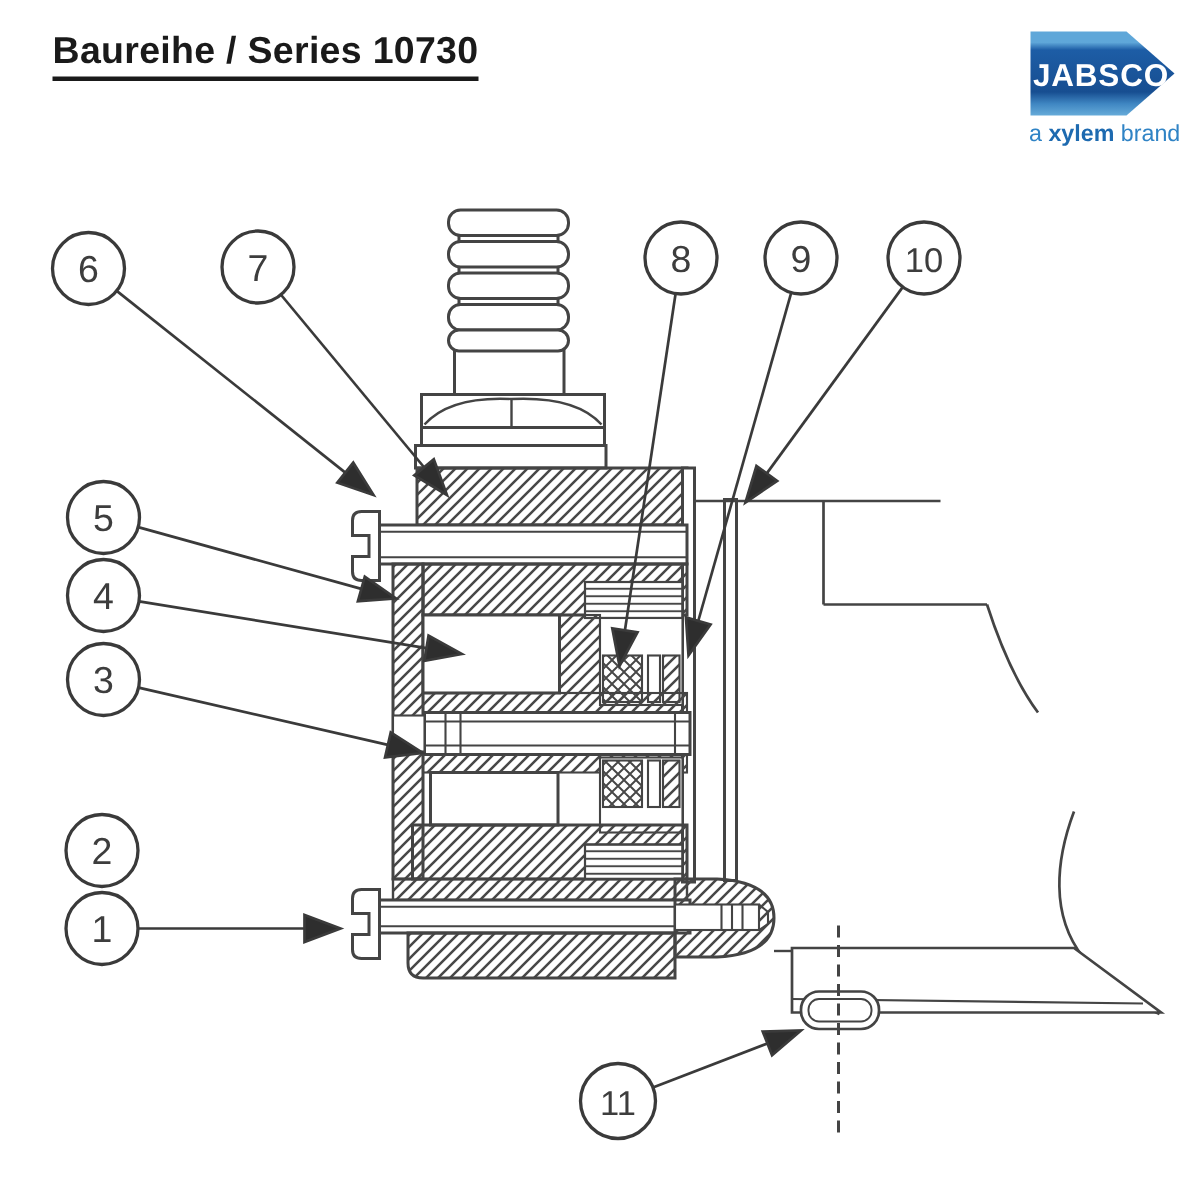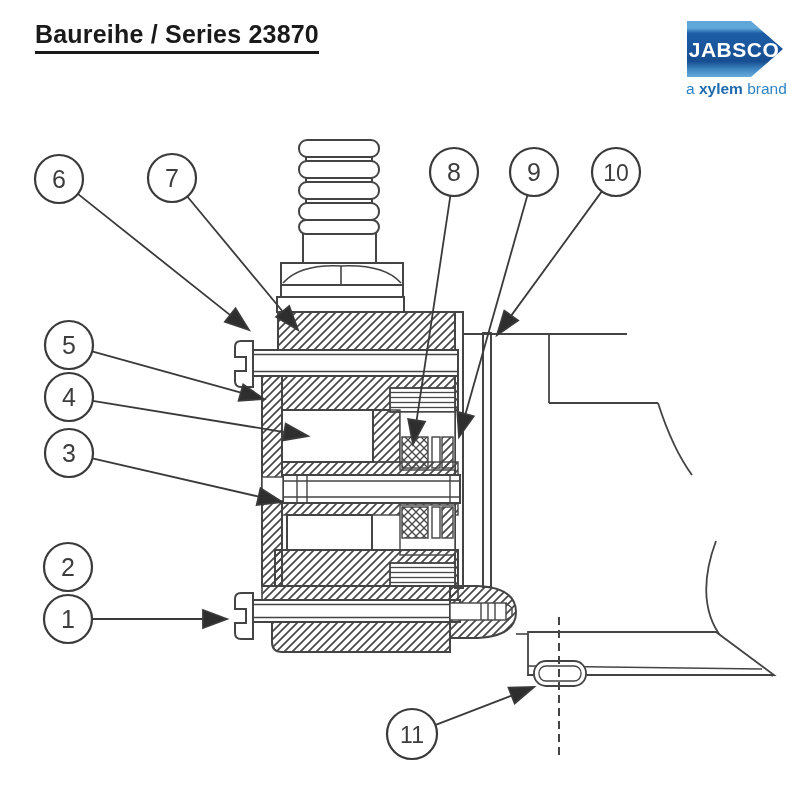--- a/index.html
+++ b/index.html
@@ -17,7 +17,7 @@
 
 <div class="page">
 
-  <div class="title">Baureihe / Series 23870</div>
+  <div class="title">Baureihe / Series 10730</div>
 
   <svg class="logo" viewBox="0 0 110 85">
     <defs>

